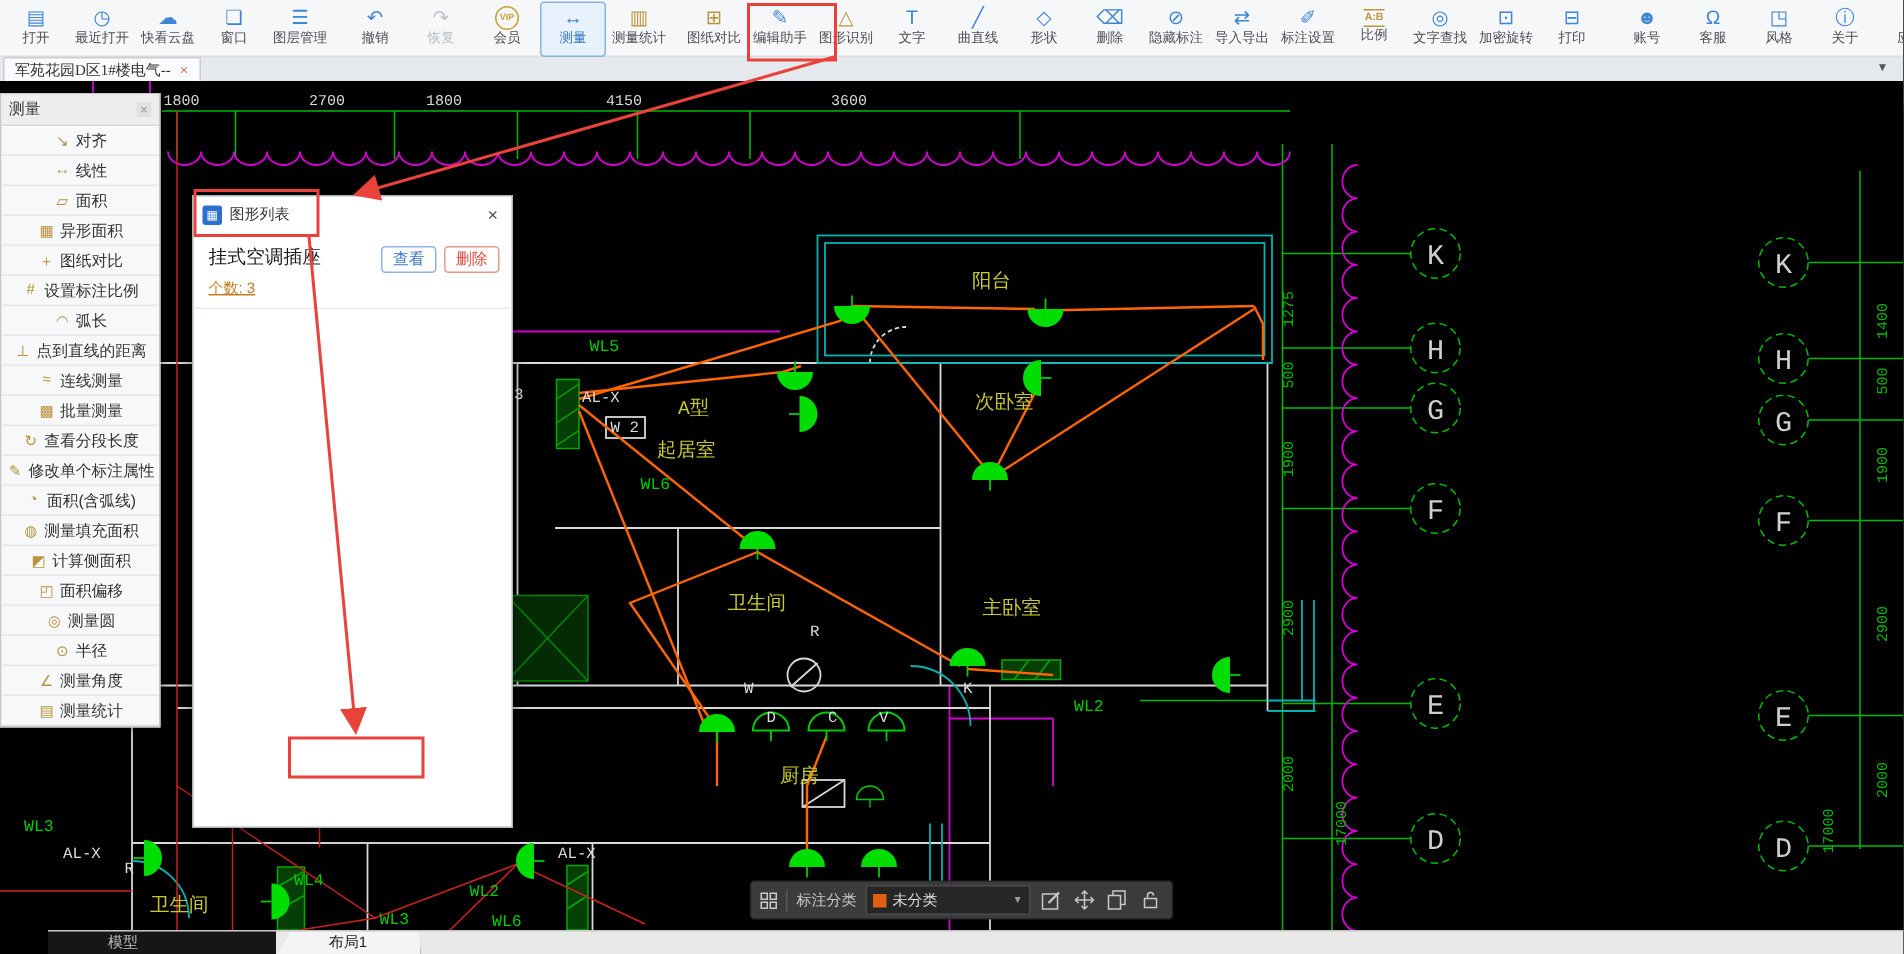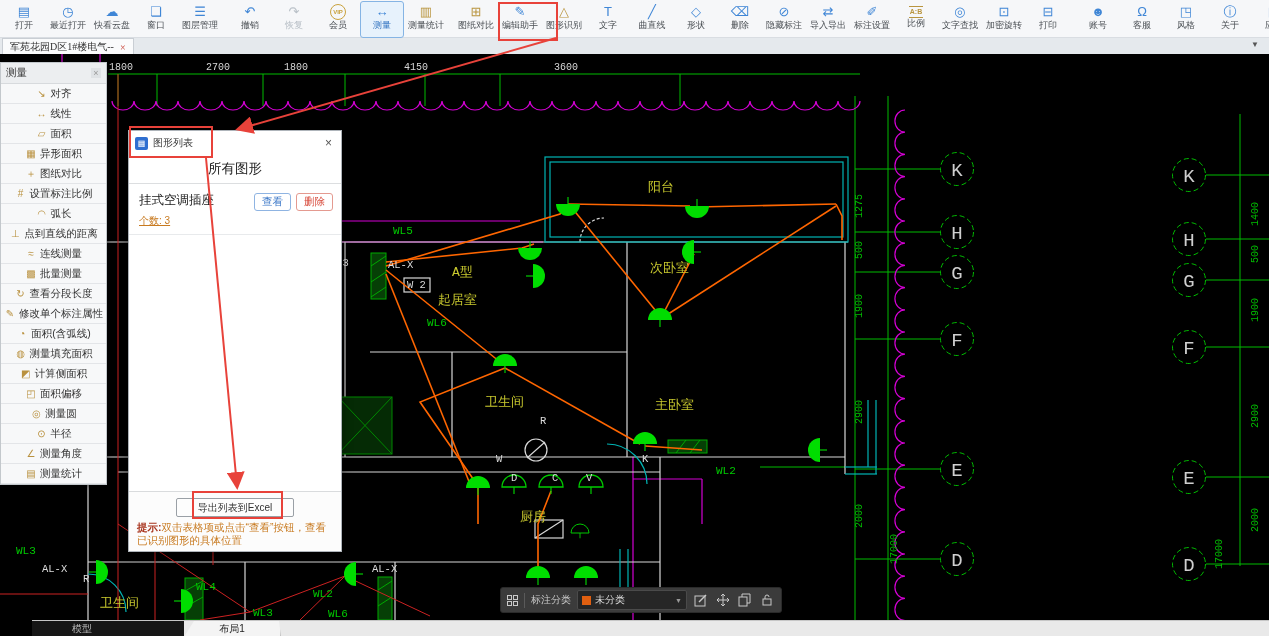--- a/index.html
+++ b/index.html
@@ -555,7 +555,6 @@
         <span id="dlg-title">图形列表</span>
         <span id="dlg-close">×</span>
       </div>
-      <div id="dlg-header">所有图形</div>
       <div id="dlg-rows">
           <div class="dlg-row">
             <div class="row-name">挂式空调插座</div>

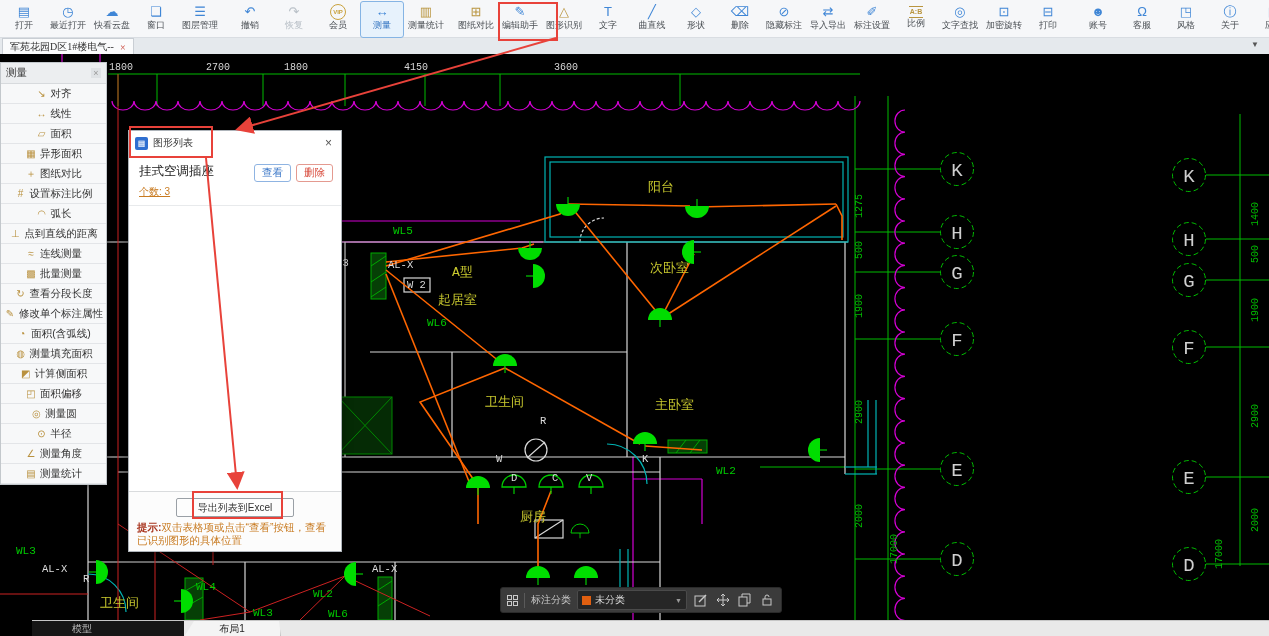--- a/index.html
+++ b/index.html
@@ -565,12 +565,6 @@
             </div>
           </div>
         </div>
-      <div id="dlg-footer">
-        <button id="btn-export">导出列表到Excel</button>
-        <div id="dlg-hint">
-          <b>提示:</b><span>双击表格项或点击“查看”按钮，查看已识别图形的具体位置</span>
-        </div>
-      </div>
     </div>
 
     <div id="classify-bar">

